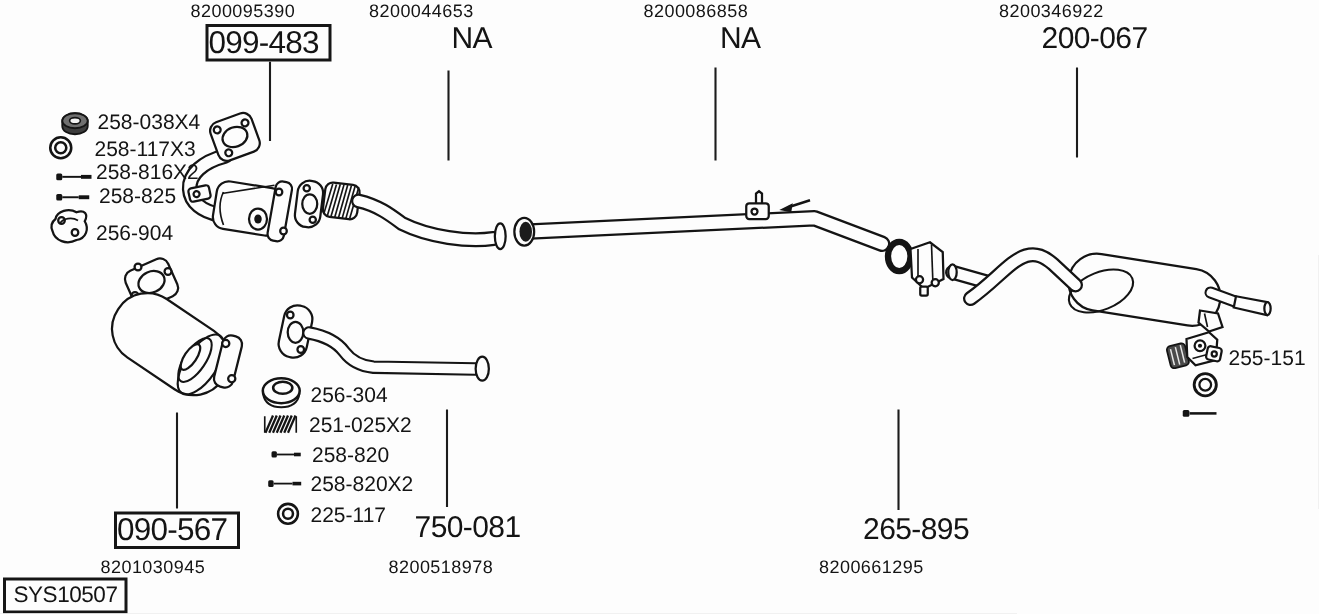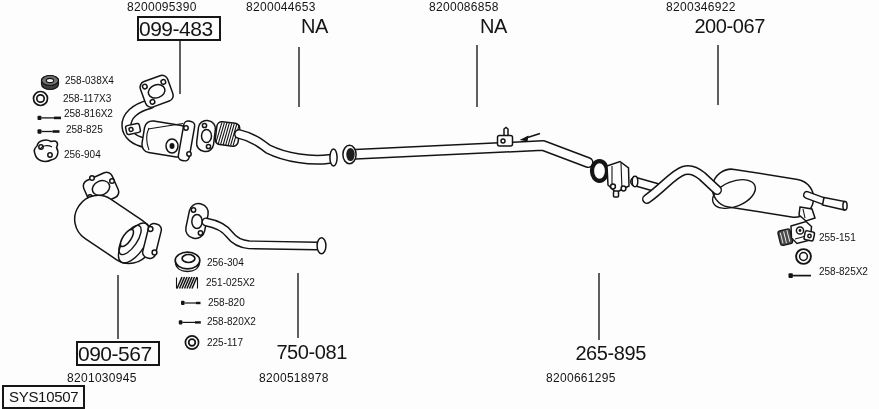--- a/index.html
+++ b/index.html
@@ -13,7 +13,7 @@
   .part-big { position:absolute; font-size:20px; letter-spacing:-.4px; text-align:right; }
   .part-box { position:absolute; font-size:21px; letter-spacing:-.5px; 
               border:2px solid #161616; line-height:21px; width:80px; background:#fdfdfd; }
-  .plabel { position:absolute; font-size:10px; line-height:14px;text-align:right; }
+  .plabel { position:absolute; font-size:14px; line-height:14px; }
   .sys-box { position:absolute; left:2px; top:385px; border:2px solid #161616;
              font-size:15px; line-height:19px; padding:0 5px 1px 5px; letter-spacing:-.3px; background:#fdfdfd; }
   

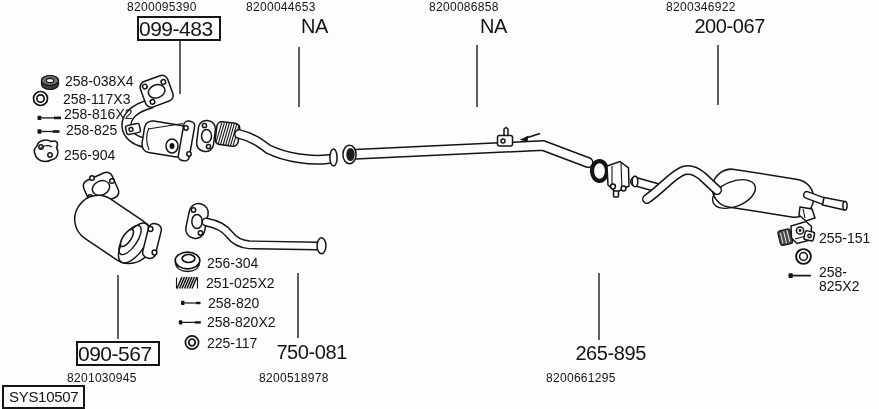--- a/index.html
+++ b/index.html
@@ -307,7 +307,6 @@
   <div class="plabel" style="left:207px;top:336px">225-117</div>
 
   <div class="plabel" style="left:819px;top:231px">255-151</div>
-  <div class="plabel" style="left:819px;top:265px">258-825X2</div>
 
   <div class="sys-box">SYS10507</div>
 

